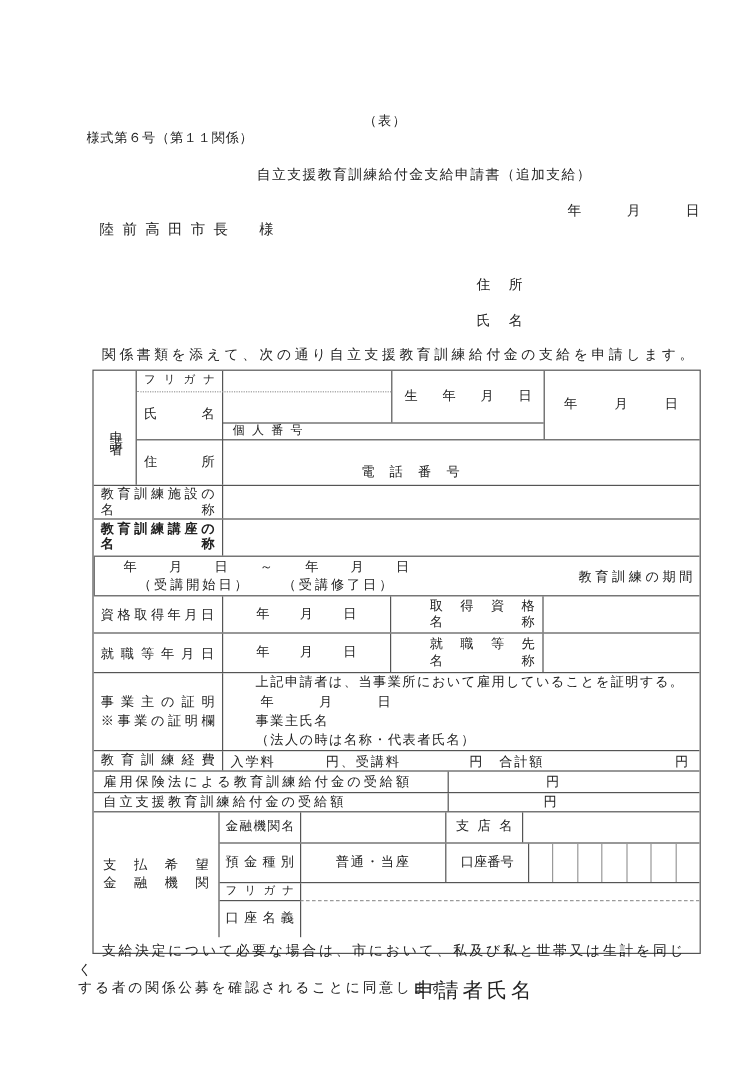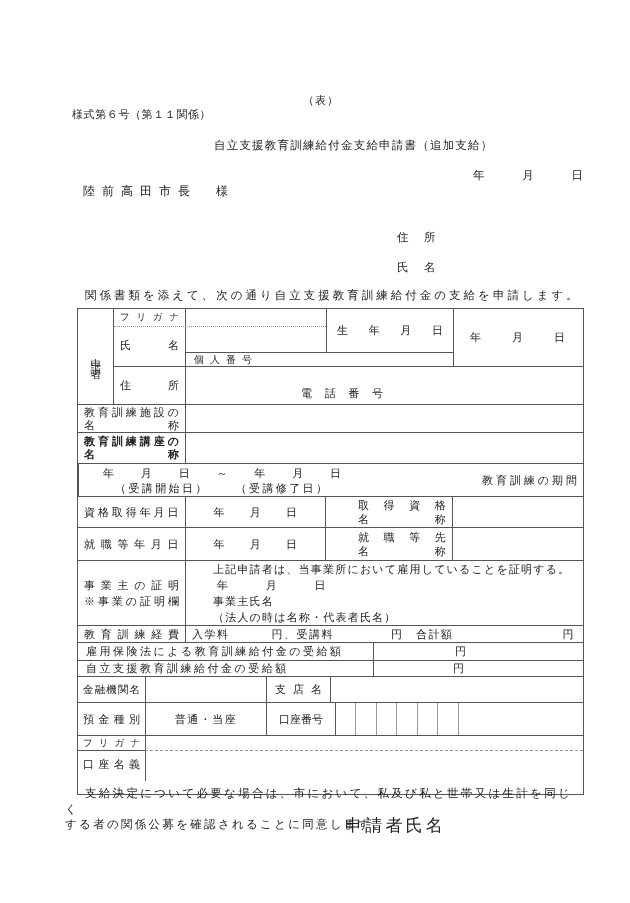--- a/index.html
+++ b/index.html
@@ -238,6 +238,10 @@
     </div>
 
     <div class="trow r-bank">
+      <div class="tc bank-grp vcenter">
+        <div class="jst">支　払　希　望</div>
+        <div class="jst">金　融　機　関</div>
+      </div>
       <div class="bank-rows">
         <div class="brow br1">
           <div class="tc sub67 jst">金融機関名</div>

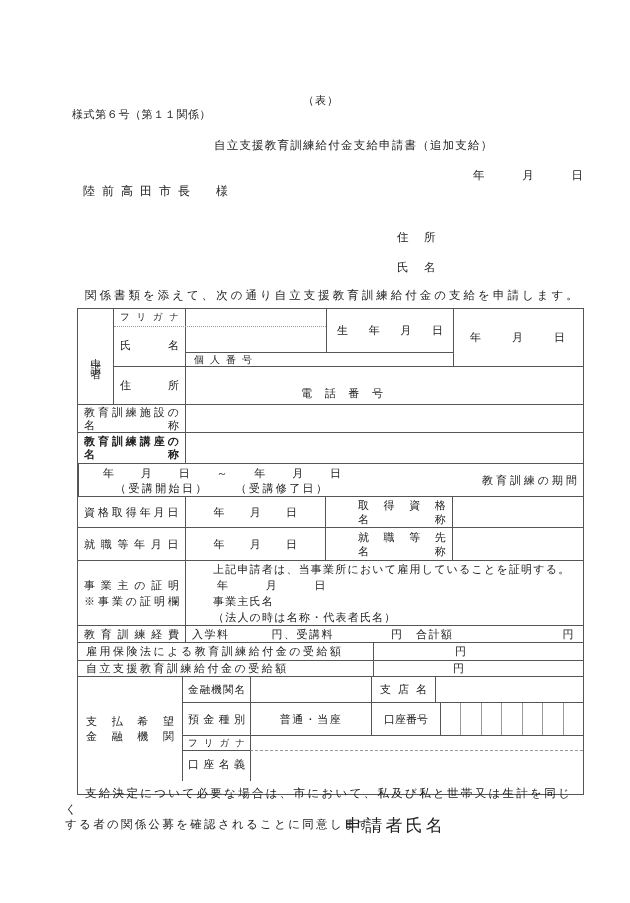--- a/index.html
+++ b/index.html
@@ -82,7 +82,7 @@
   .br1 { height:26px; border-bottom:1px solid var(--ln); }
   .br2 { height:33px; border-bottom:1px solid var(--ln); }
   .br3 { height:15px; }
-  .br4 { flex:1;font-family:Liberation Mono, monospace; }
+  .br4 { flex:1; }
   .sub67 { width:67px; padding:0 5px; box-sizing:border-box; }
   .br1 .sub67 { line-height:25px; font-size:10.5px; }
   .br2 .sub67 { line-height:32px; }

